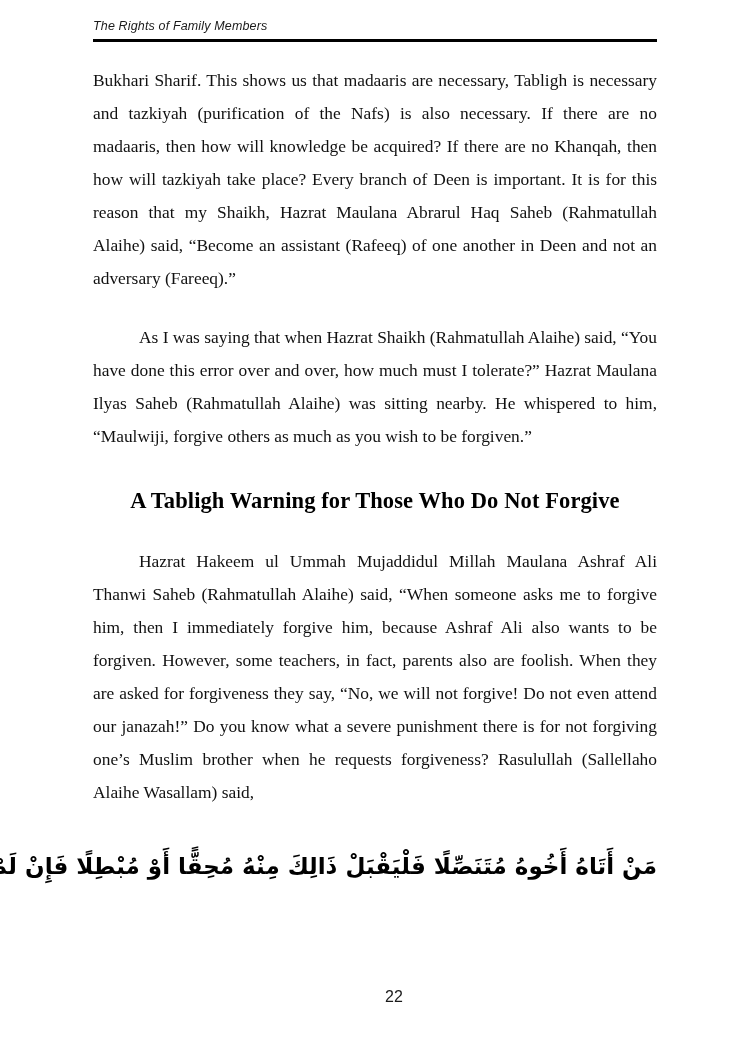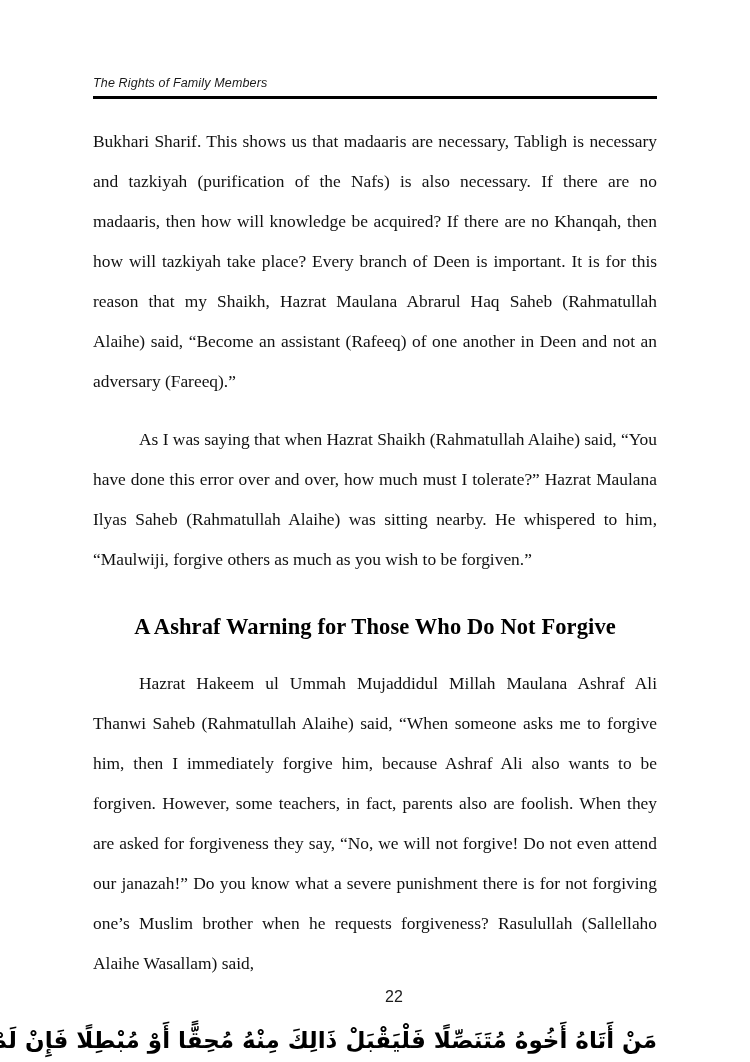--- a/index.html
+++ b/index.html
@@ -28,7 +28,7 @@
 
   
   .running-header {
-    padding-top: 76px;
+    padding-top: 19px;
     font-family: "Liberation Sans", "DejaVu Sans", sans-serif;
     font-style: italic;
     font-size: 12.5px;

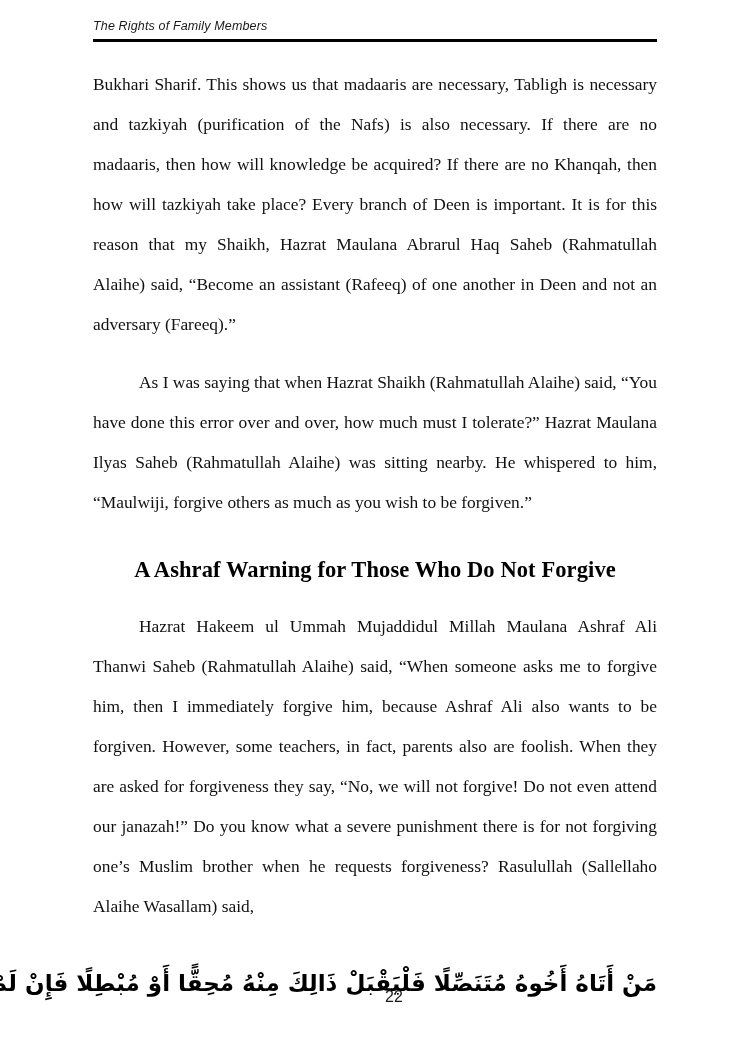--- a/index.html
+++ b/index.html
@@ -50,7 +50,7 @@
   p.para {
     margin: 0;
     font-size: 17.4px;
-    line-height: 40px;
+    line-height: 33px;
     text-align: justify;
     text-justify: inter-word;
     color: #111111;

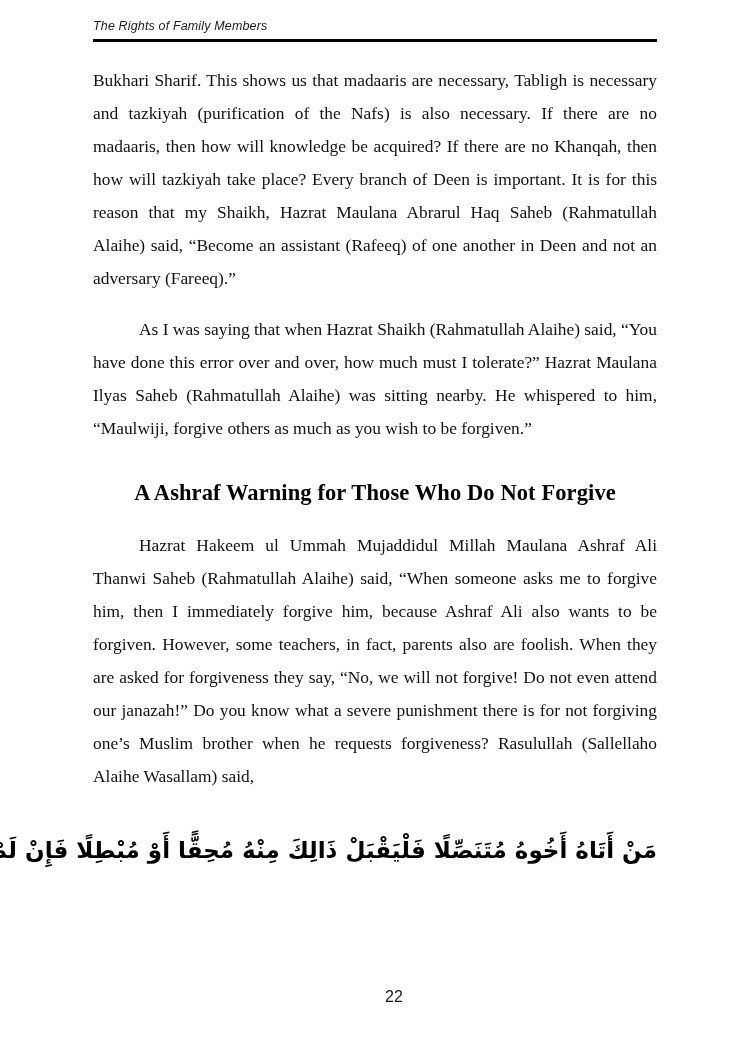--- a/index.html
+++ b/index.html
@@ -58,7 +58,7 @@
   }
   p.para.indent {
     text-indent: 46px;
-    margin-top: 18px;
+    margin-top: 26px;
   }
   p.para::after {
     content: "";

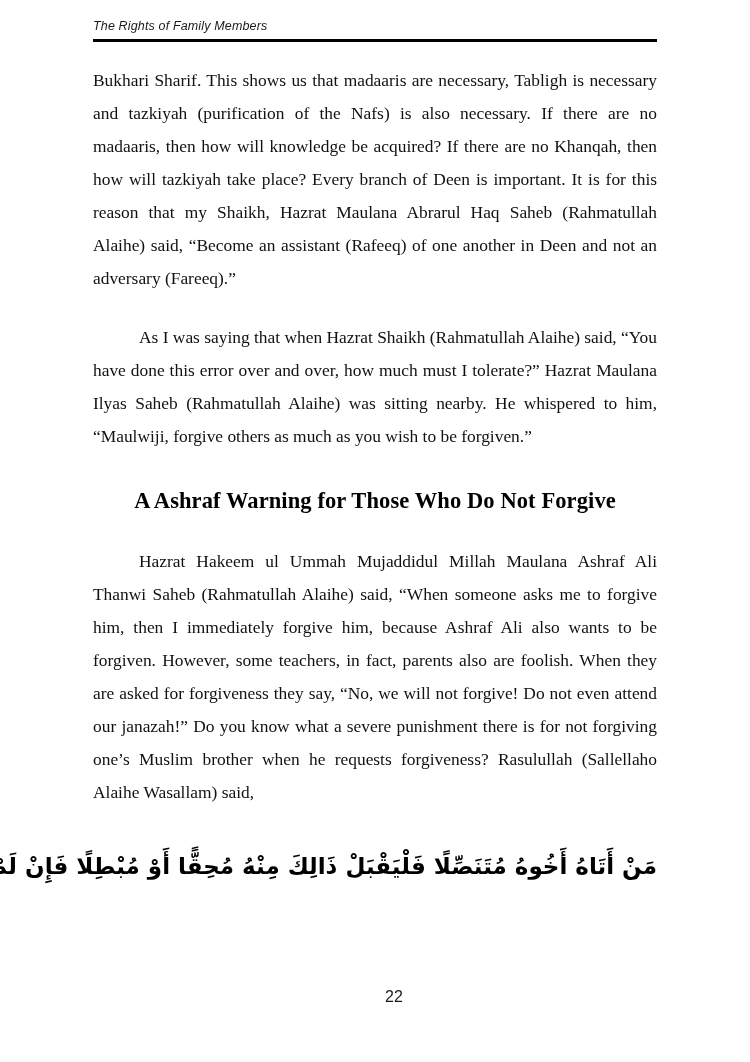--- a/index.html
+++ b/index.html
@@ -133,7 +133,7 @@
 
       <p class="para indent no-stretch">As I was saying that when Hazrat Shaikh (Rahmatullah Alaihe) said, “You have done this error over and over, how much must I tolerate?” Hazrat Maulana Ilyas Saheb (Rahmatullah Alaihe) was sitting nearby. He whispered to him, “Maulwiji, forgive others as much as you wish to be forgiven.”</p>
 
-      <h2 class="section-heading">A Ashraf Warning for Those Who Do Not Forgive</h2>
+      <h2 class="section-heading">A Tabligh Warning for Those Who Do Not Forgive</h2>
 
       <p class="para indent no-stretch">Hazrat Hakeem ul Ummah Mujaddidul Millah Maulana Ashraf Ali Thanwi Saheb (Rahmatullah Alaihe) said, “When someone asks me to forgive him, then I immediately forgive him, because Ashraf Ali also wants to be forgiven. However, some teachers, in fact, parents also are foolish. When they are asked for forgiveness they say, “No, we will not forgive! Do not even attend our janazah!” Do you know what a severe punishment there is for not forgiving one’s Muslim brother when he requests forgiveness? Rasulullah (Sallellaho Alaihe Wasallam) said,</p>
 

